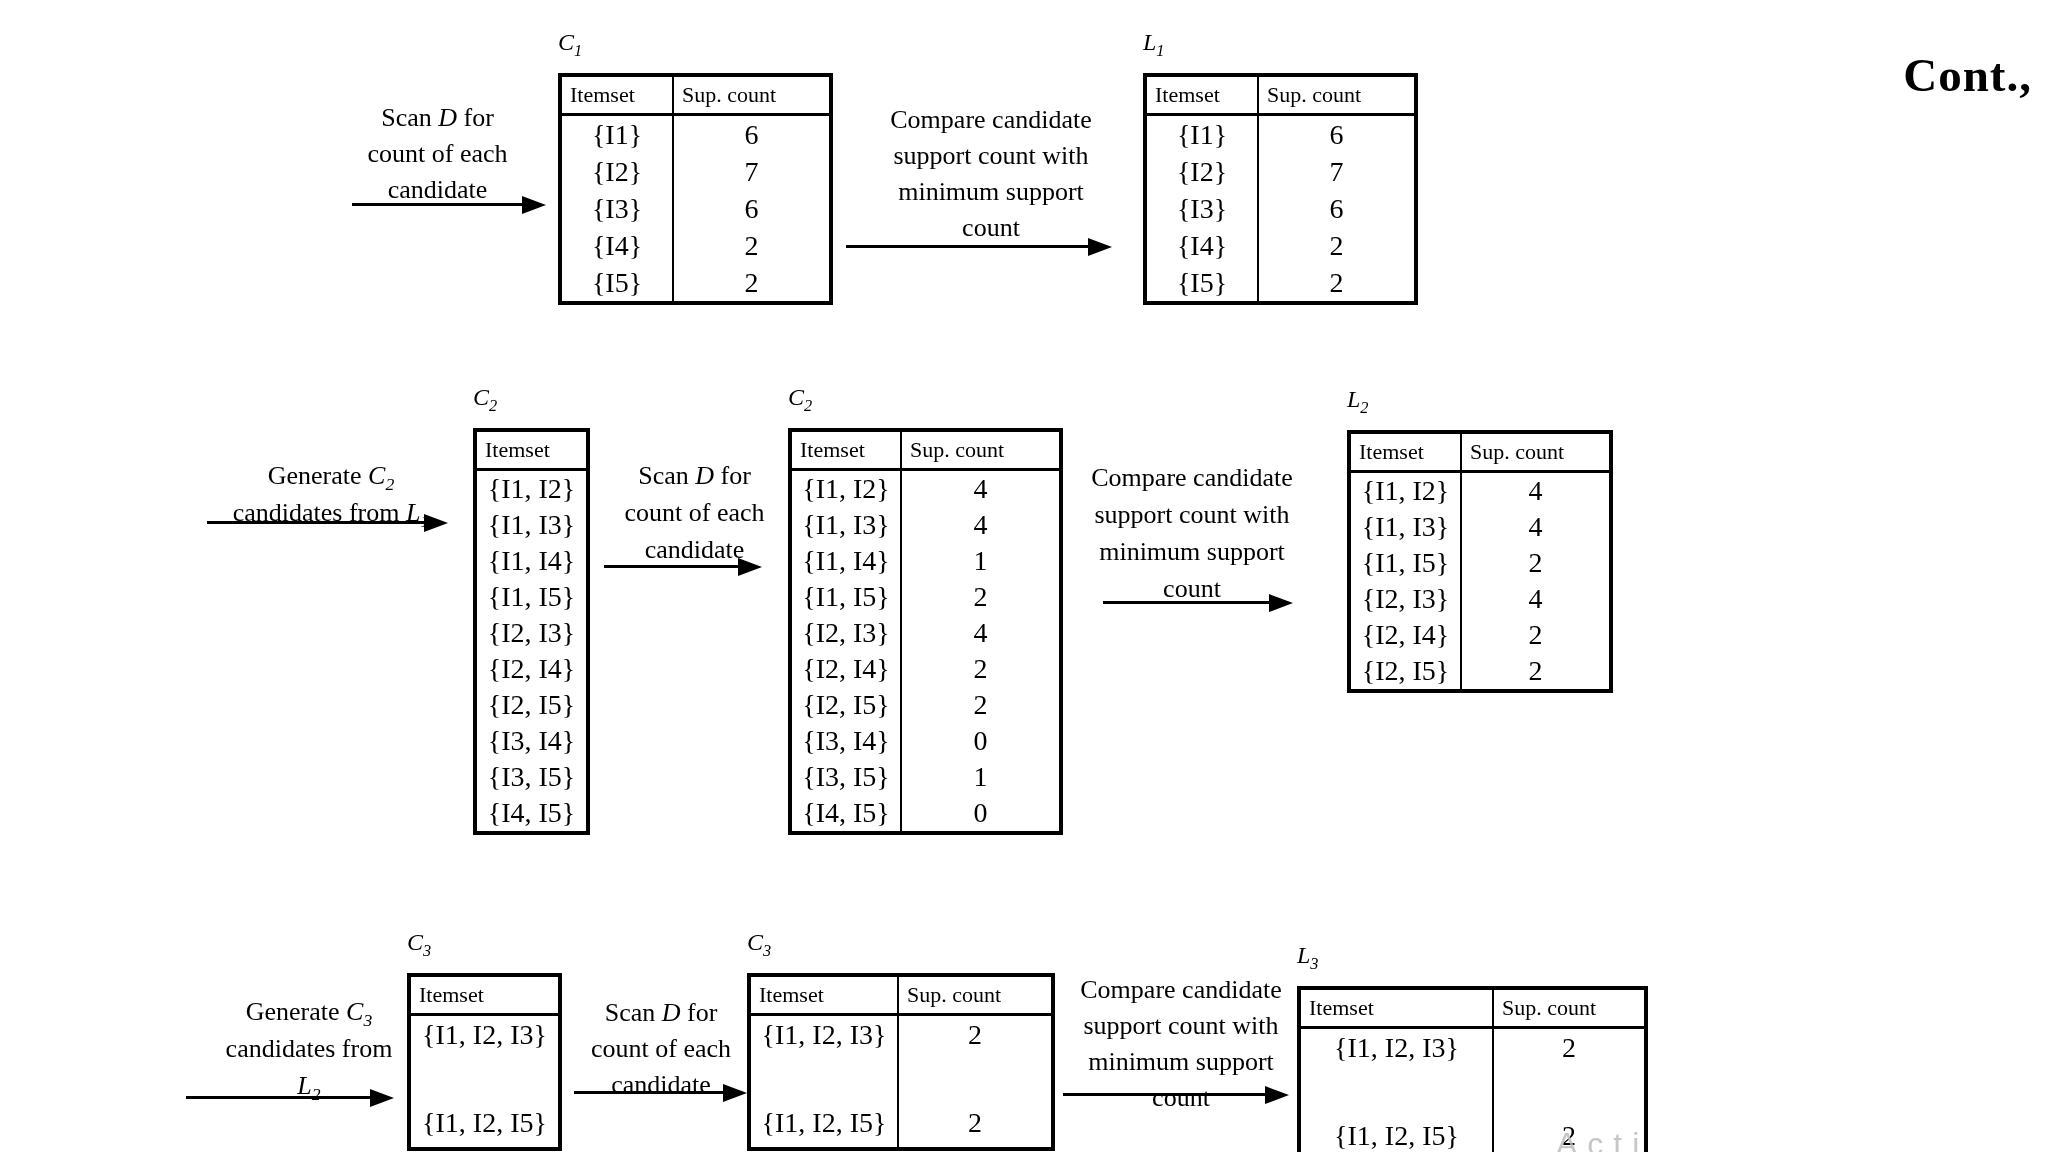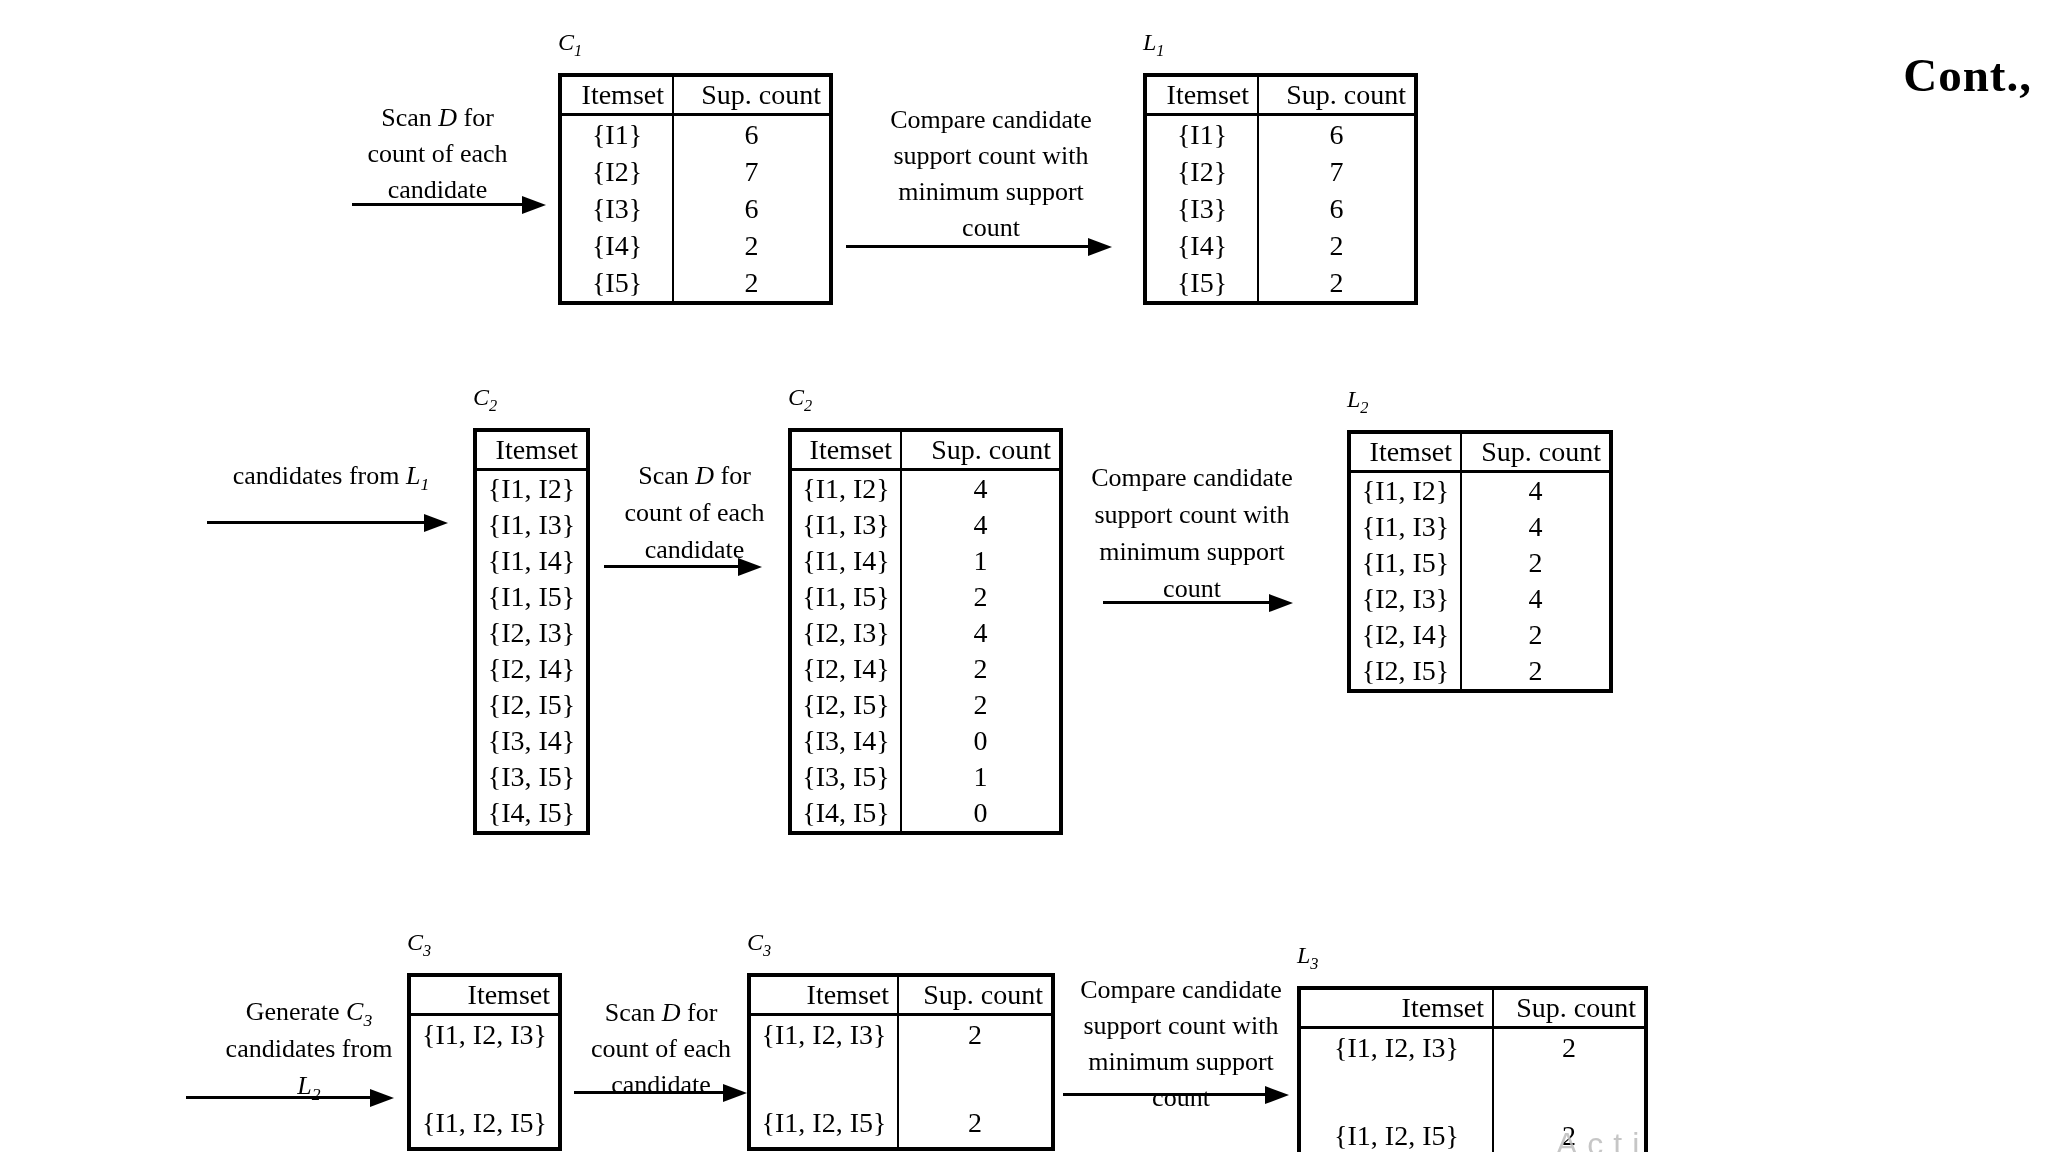--- a/index.html
+++ b/index.html
@@ -61,8 +61,8 @@
   .tbl-title sub,.label sub{font-size:68%;line-height:0;}
   .tbl table{border-collapse:collapse;border:4px solid #000;background:#fff;}
   .tbl th{
-    font-weight:normal;font-size:28px;height:36px;padding:0 8px;
-    border-bottom:3px solid #000;text-align:right;
+    font-weight:normal;font-size:22px;height:36px;padding:0 8px;
+    border-bottom:3px solid #000;text-align:left;
   }
   .tbl td{font-size:28px;text-align:center;padding:0 8px;}
   .tbl th + th,.tbl td + td{border-left:2px solid #000;margin-top:20px;}

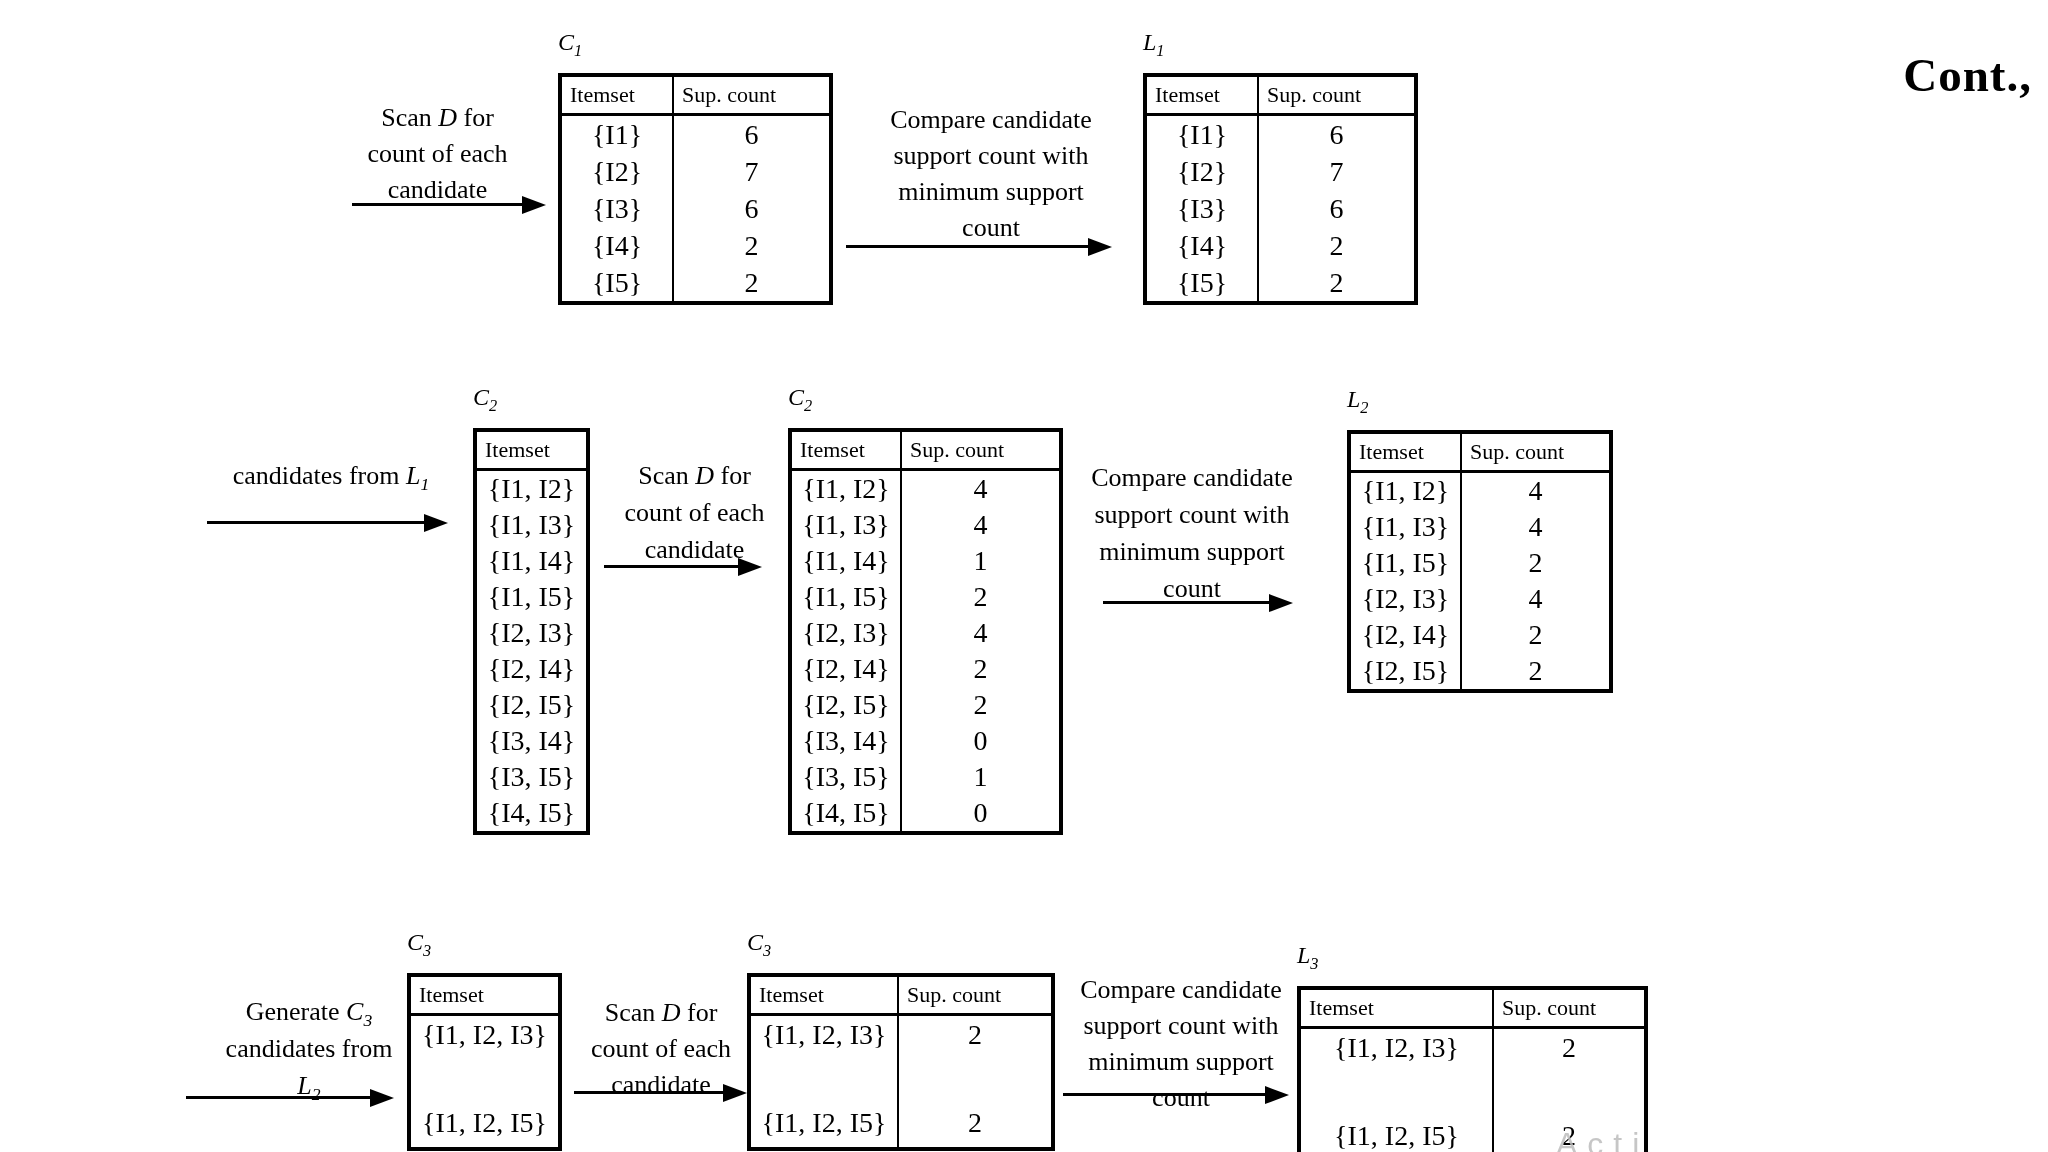--- a/index.html
+++ b/index.html
@@ -195,6 +195,7 @@
   </div>
 
   <div class="label" id="lbl-gen2">
+      <div>Generate <i>C<sub>2</sub></i></div>
       <div>candidates from <i>L<sub>1</sub></i></div>
     </div>
   <div class="arrow" id="arr3"></div>

